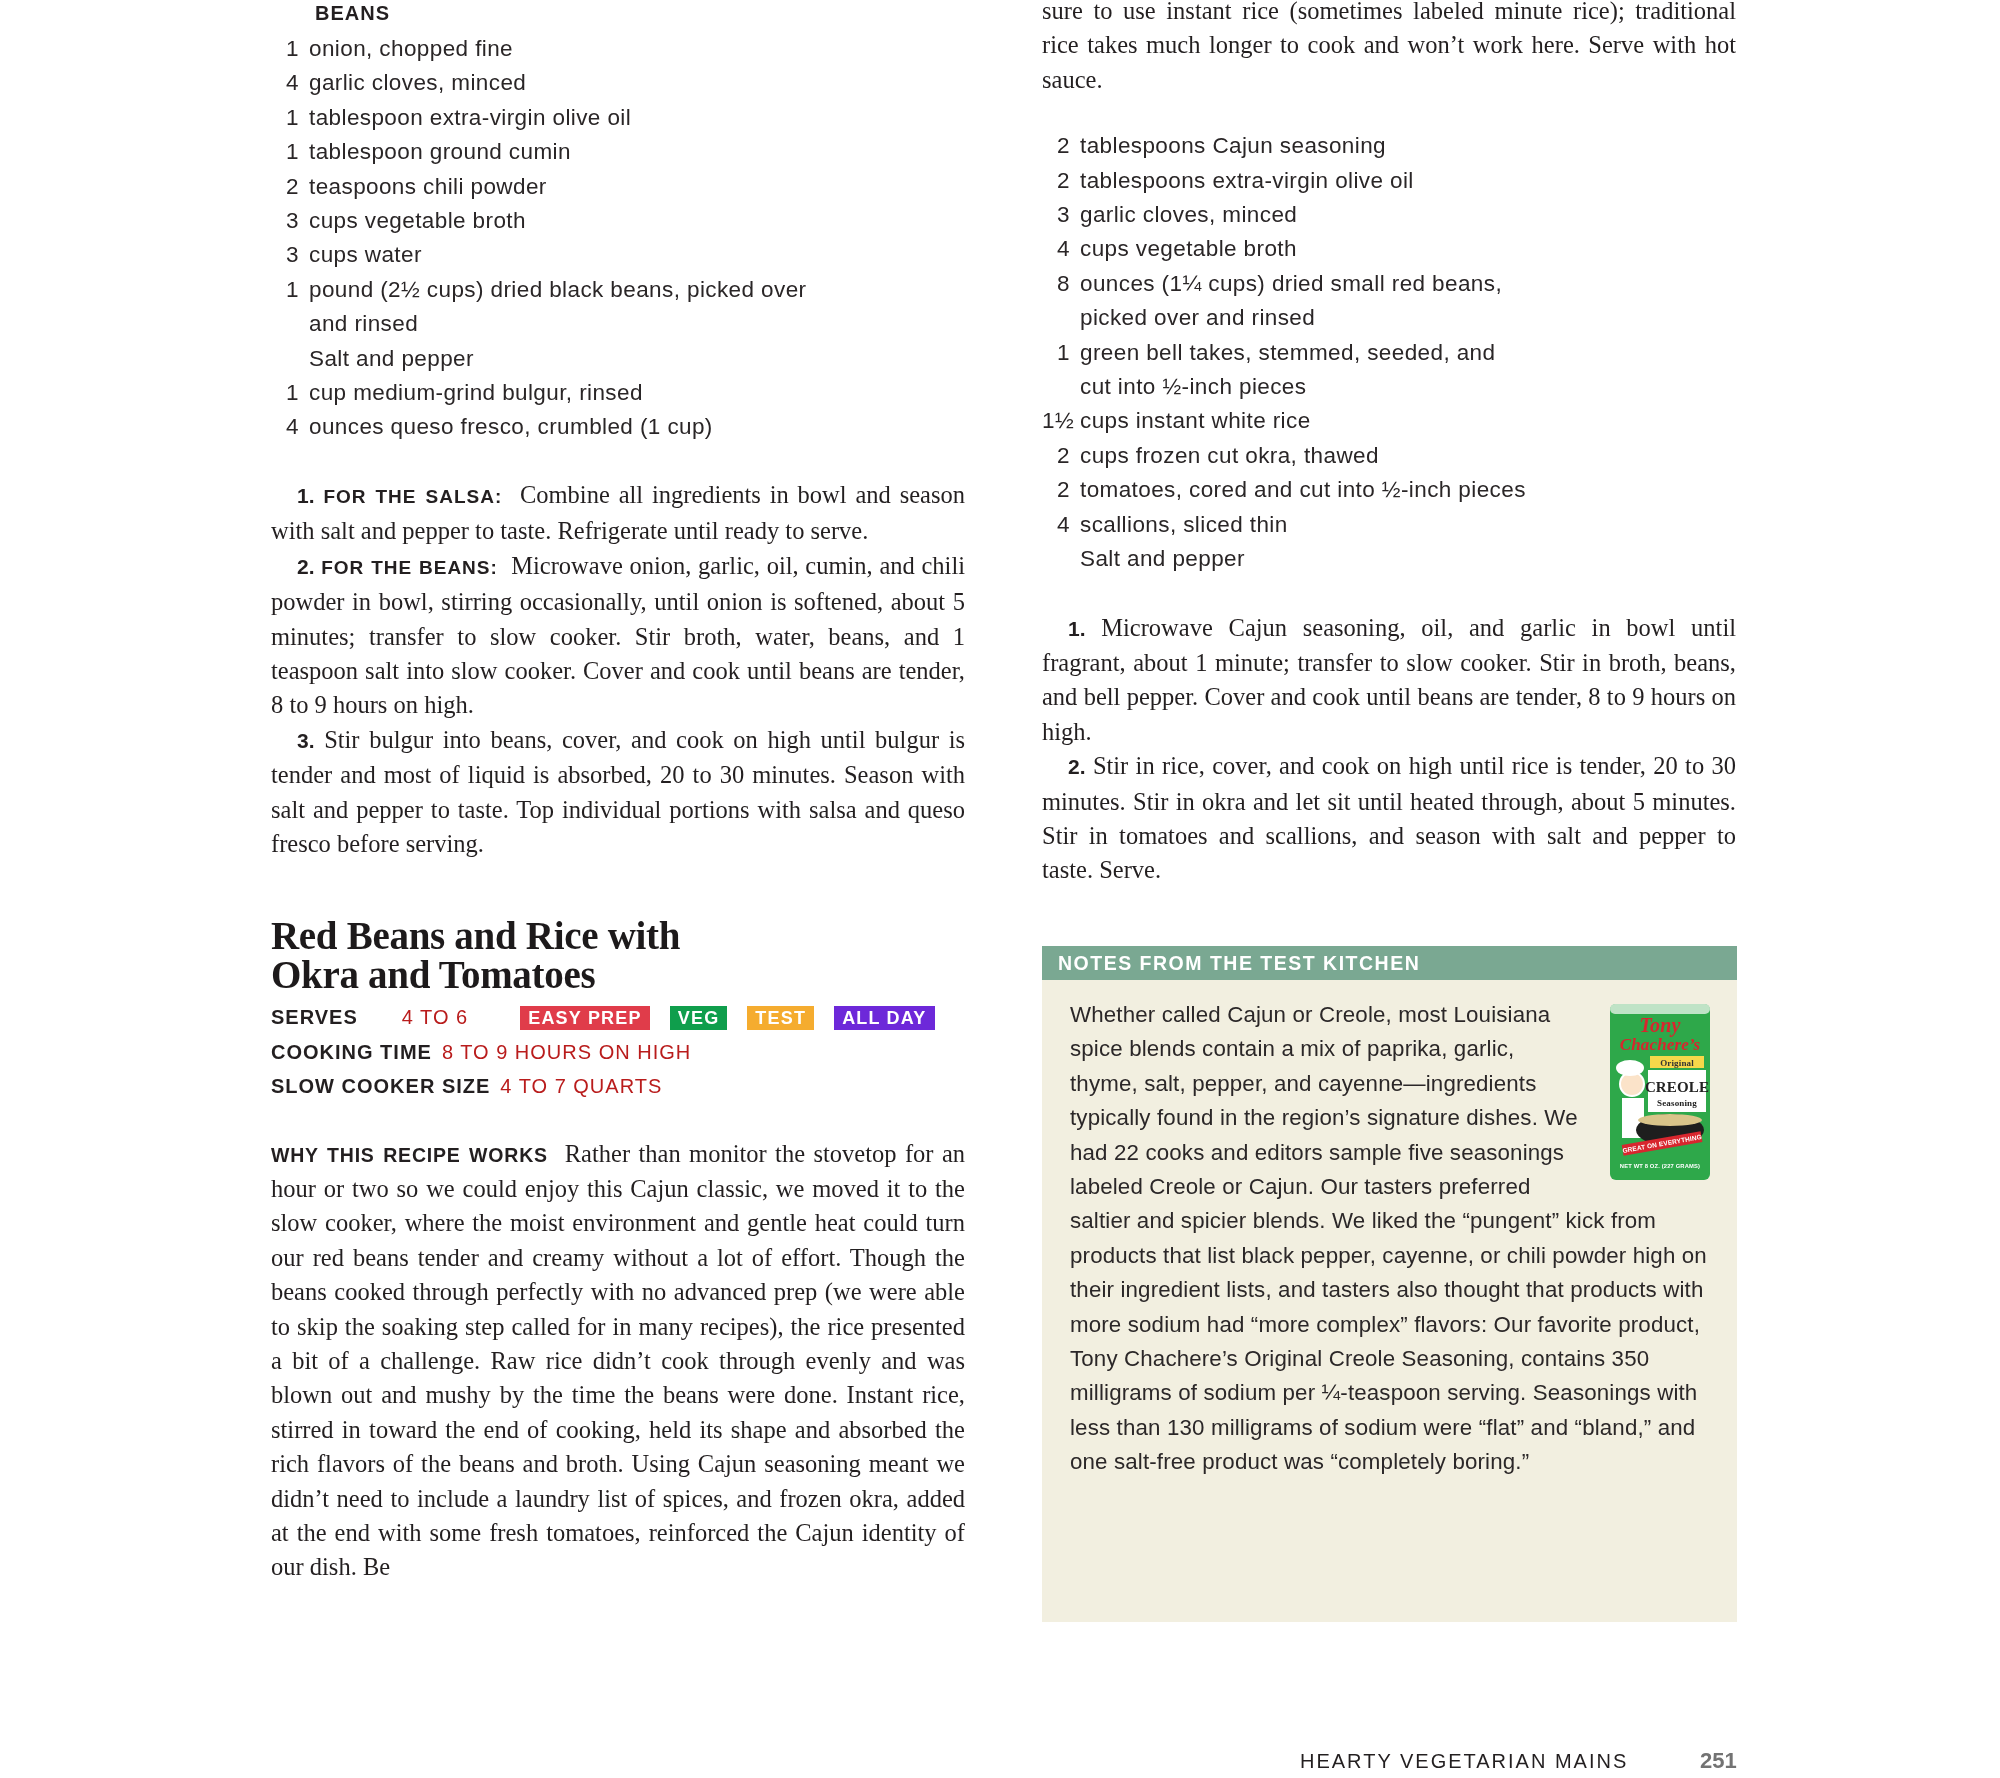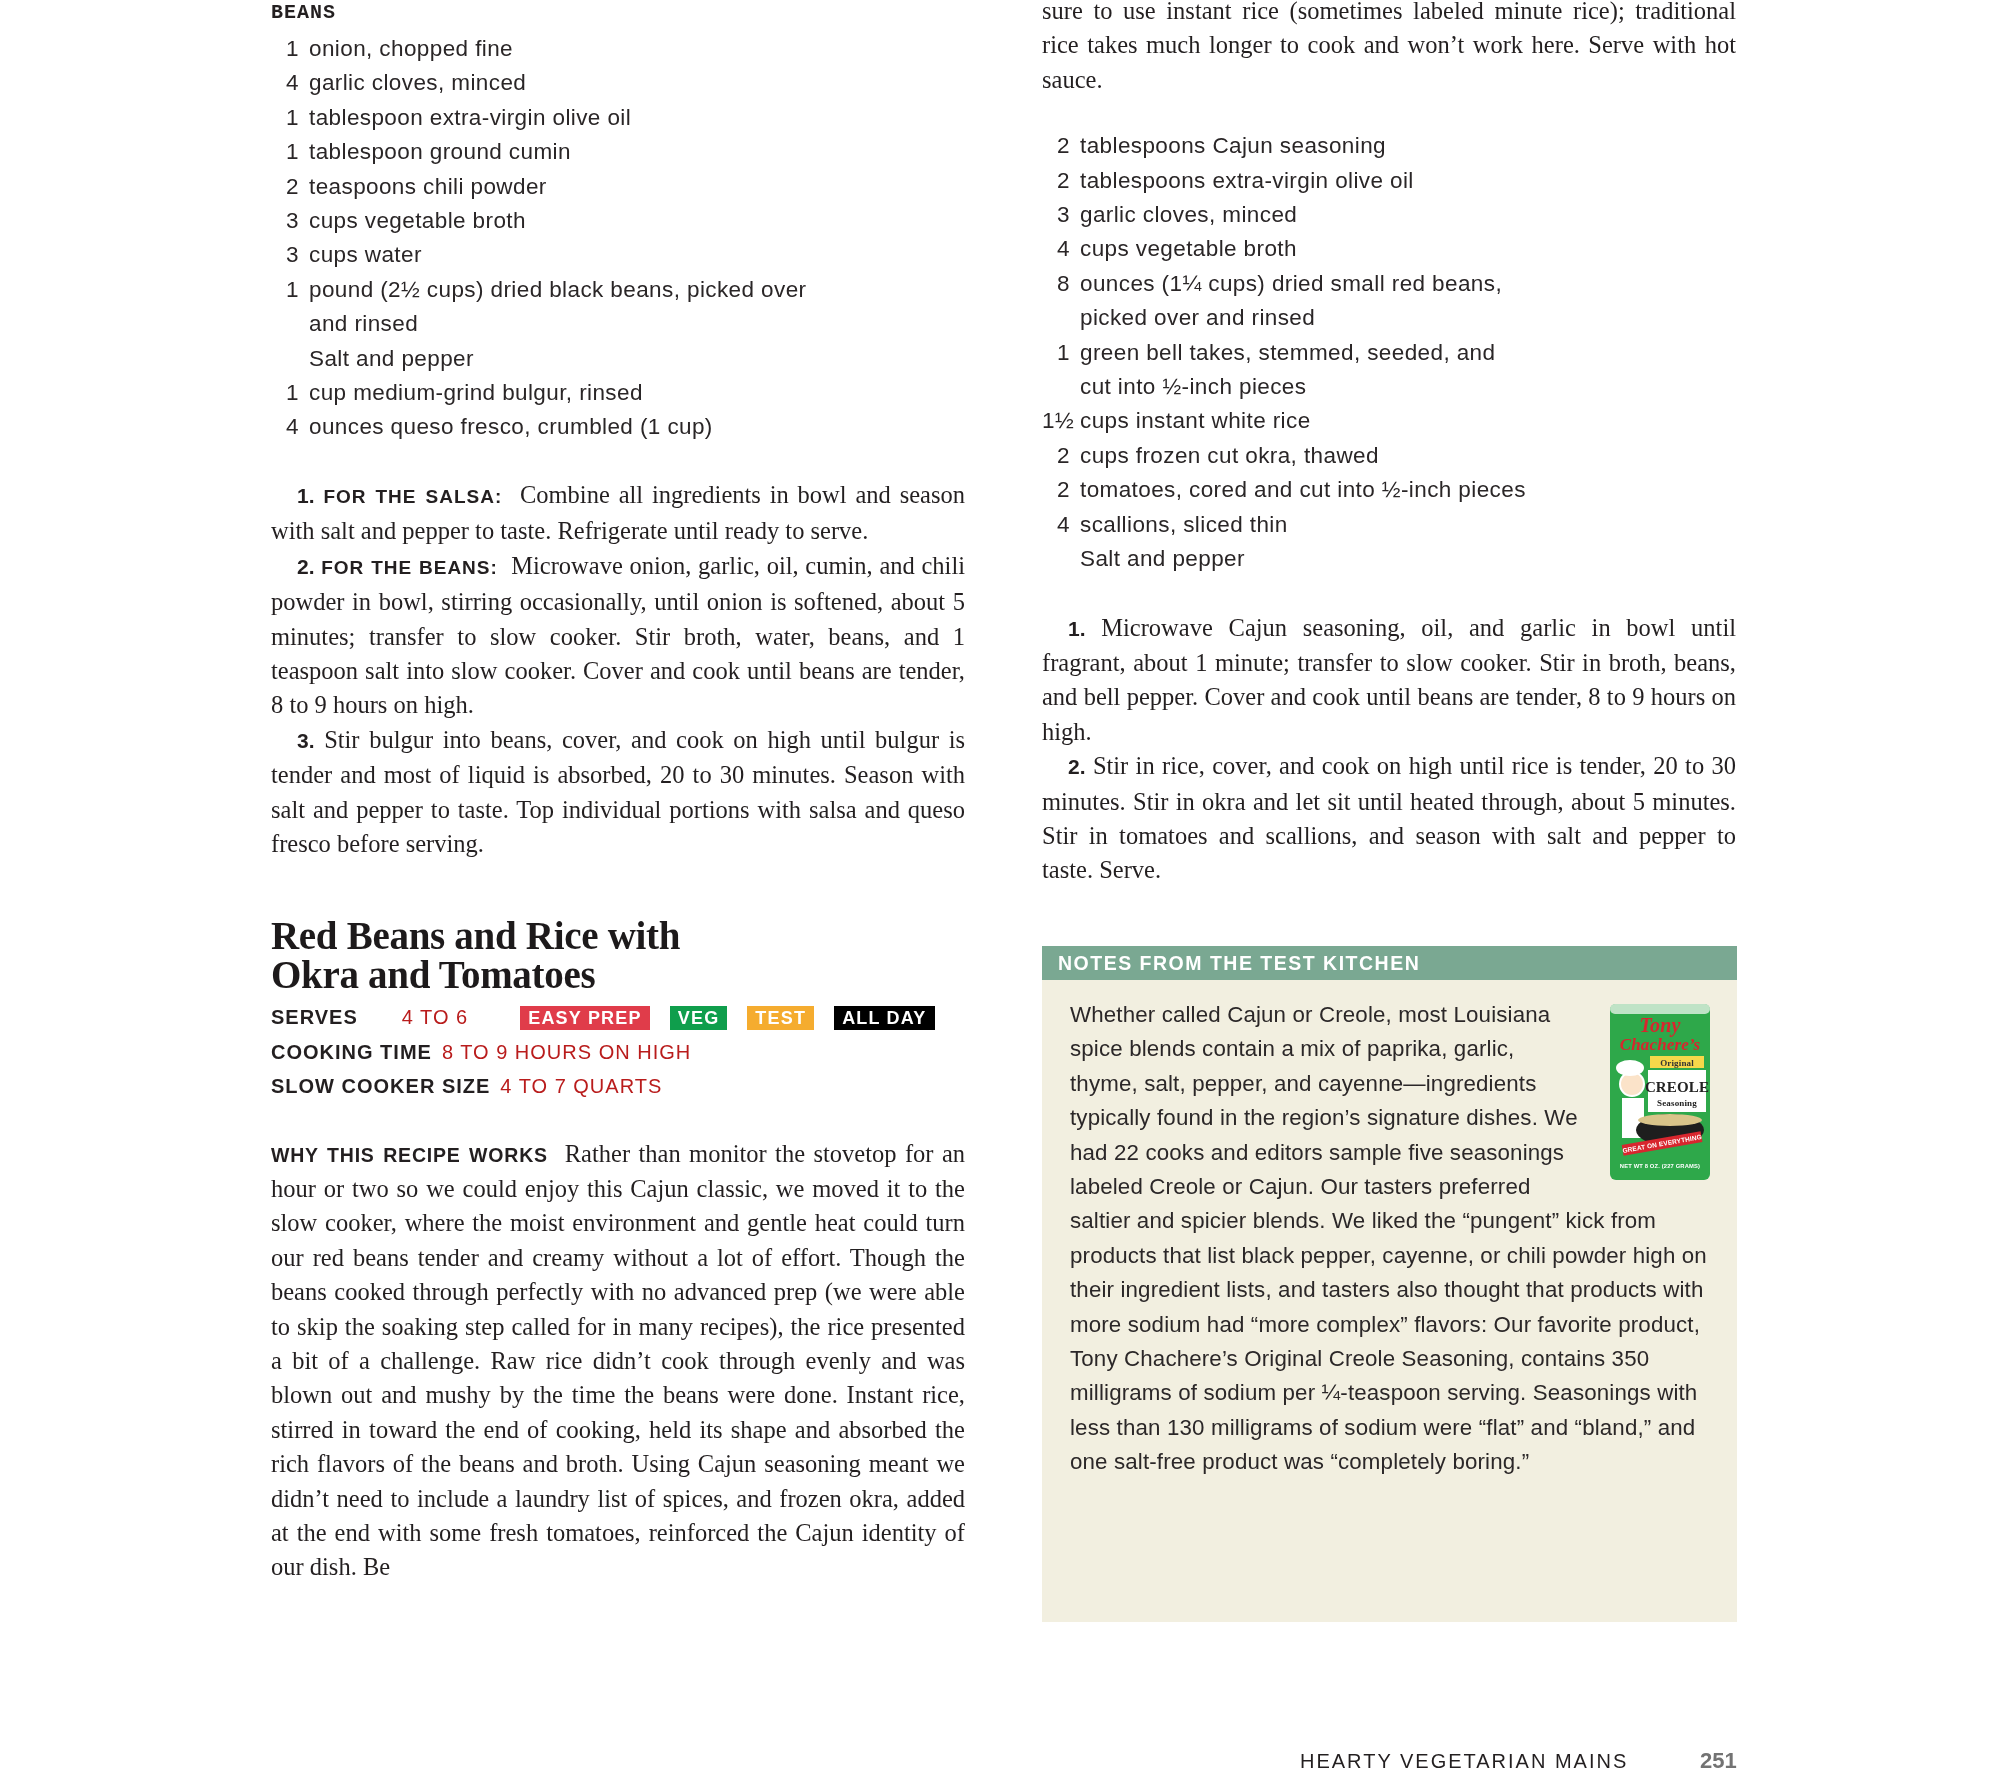--- a/index.html
+++ b/index.html
@@ -11,7 +11,7 @@
   .col-right { left: 1042px; }
 
   
-  .ing-head { font-family: Liberation Mono, monospace; font-size: 20px; letter-spacing: 1px; font-weight: 600; line-height: 26px; height: 24px; }
+  .ing-head { font-family: Liberation Sans, sans-serif; font-size: 20px; letter-spacing: 1px; font-weight: 600; line-height: 26px; height: 24px; margin-left: 44px; }
   .ing-list { list-style: none; }
   .ing-item { display: flex; font-family: "Liberation Sans", sans-serif; font-size: 22.5px; line-height: 34.4px; letter-spacing: 0.4px; color: #2a2627; }
   .ing-qty { width: 38px; text-align: right; padding-right: 10px; flex: none; }

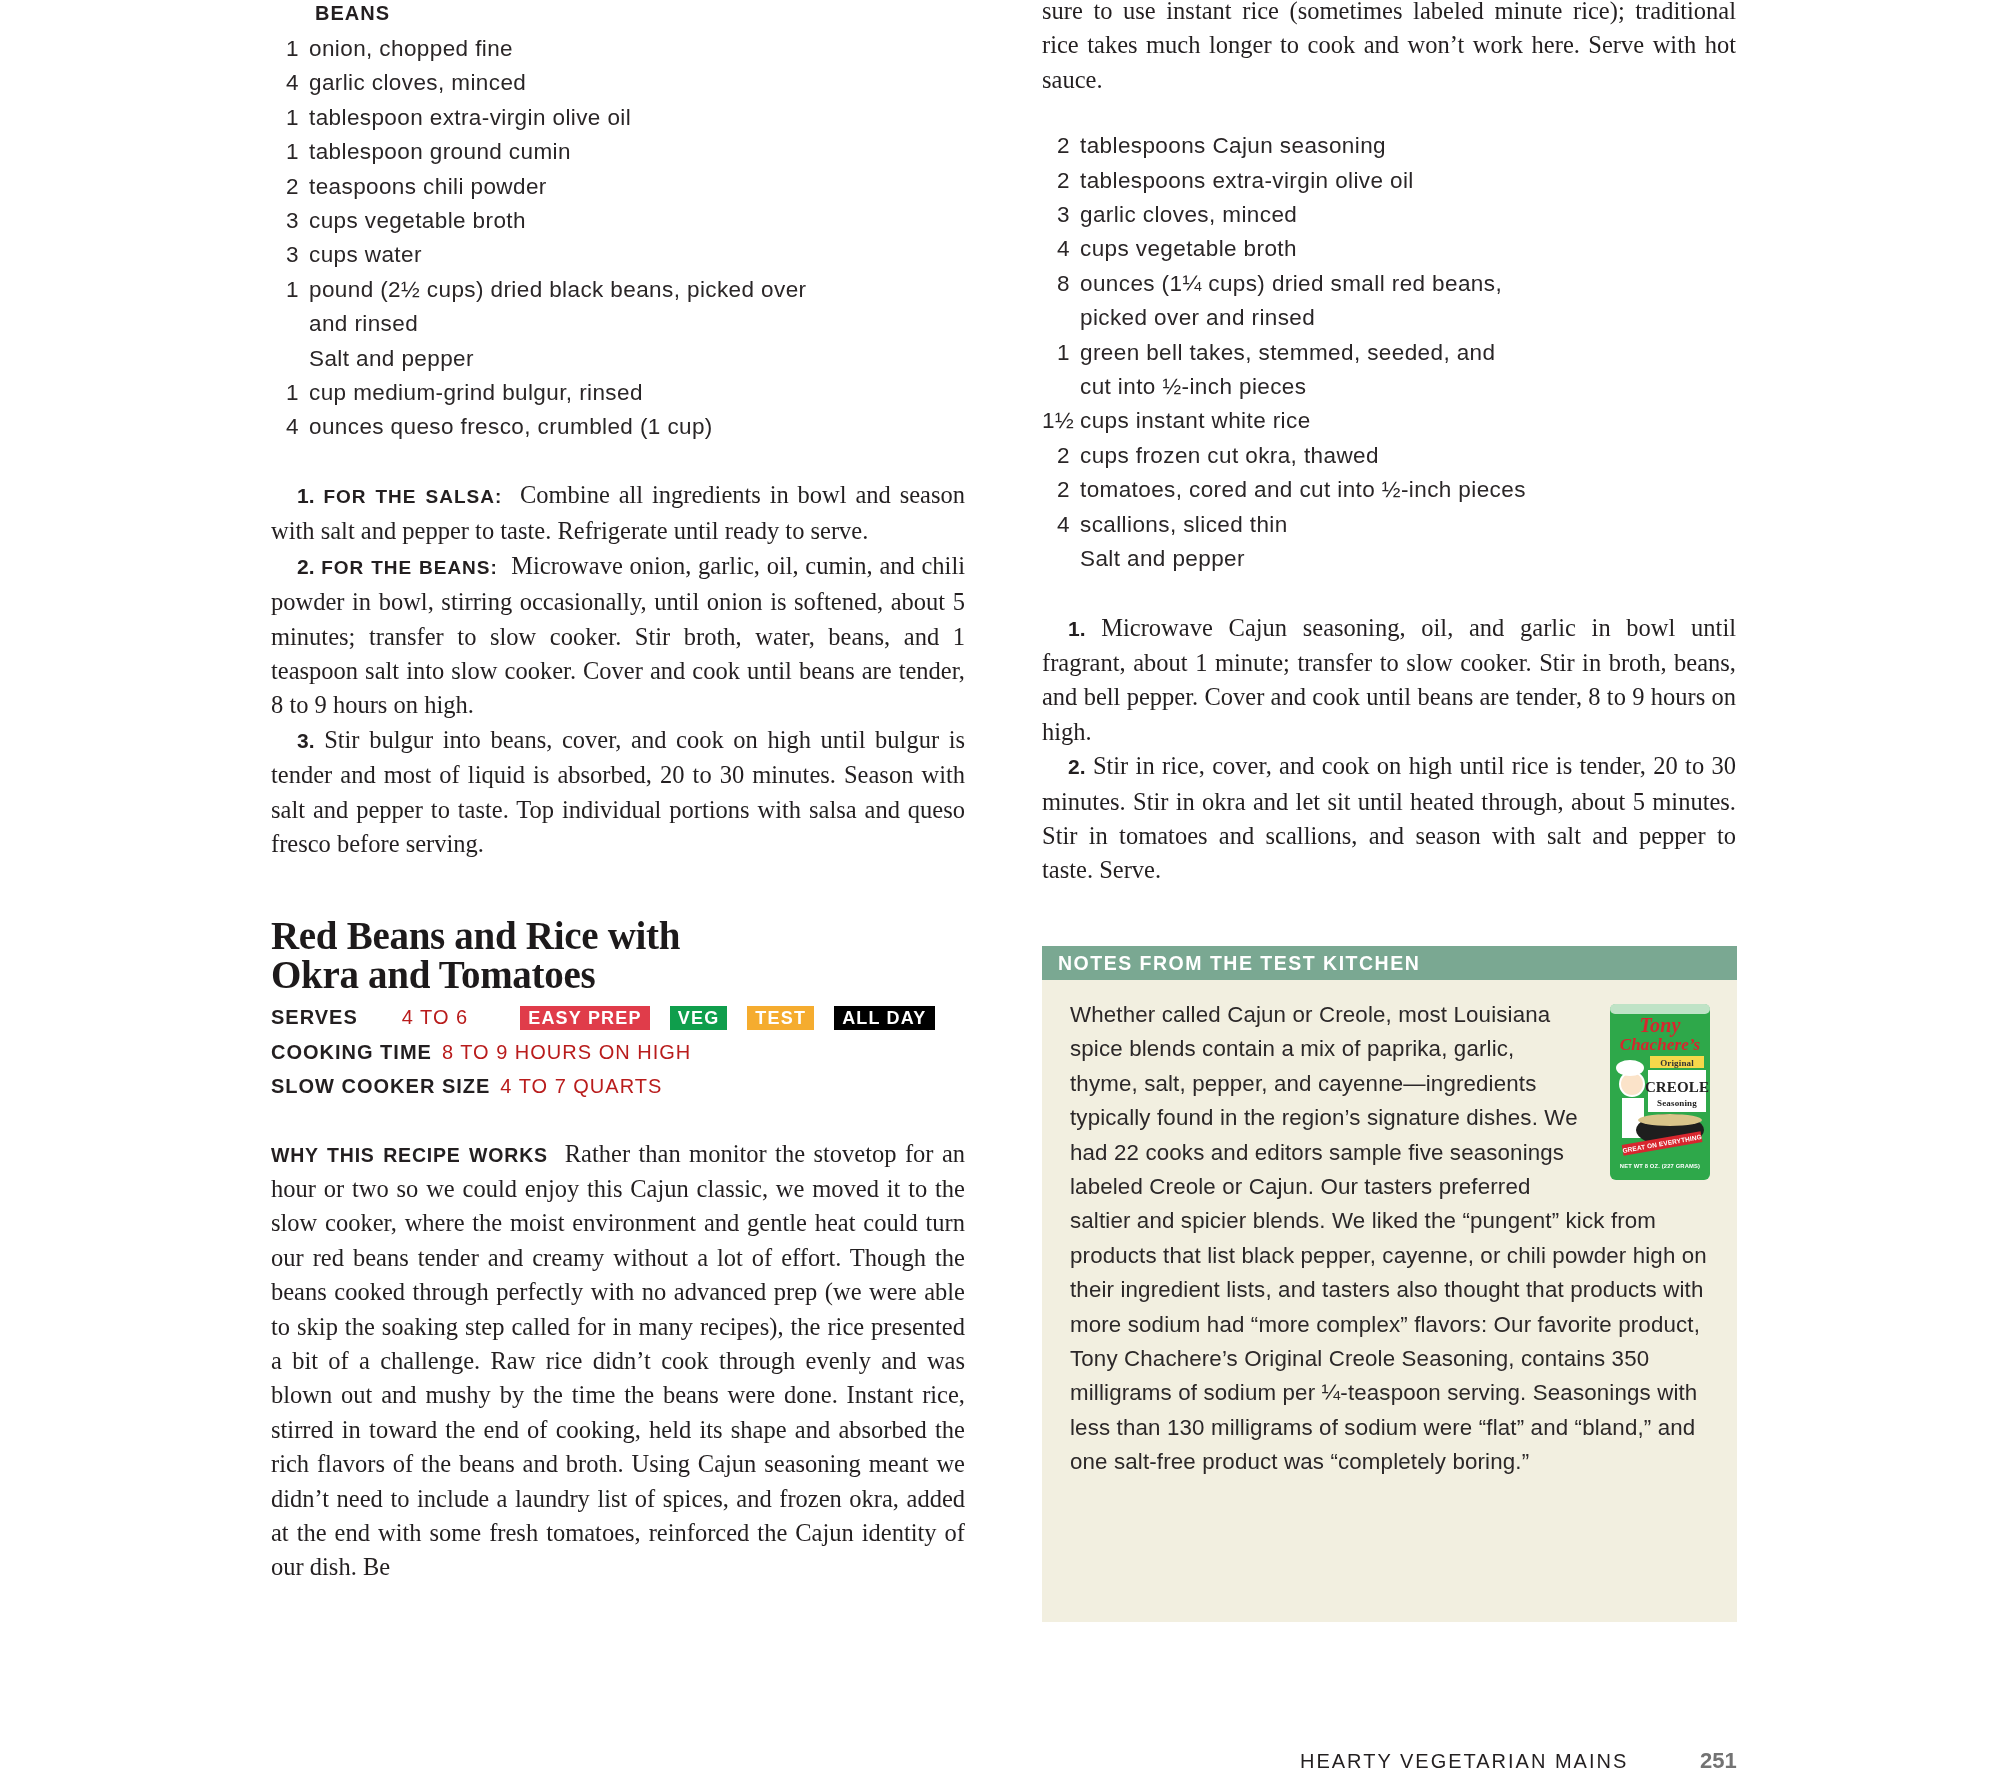--- a/index.html
+++ b/index.html
@@ -116,7 +116,7 @@
           <span class="badge" style="background: rgb(224, 60, 74);">EASY PREP</span>
           <span class="badge" style="background: rgb(15, 158, 76);">VEG</span>
           <span class="badge" style="background: rgb(245, 172, 47);">TEST</span>
-          <span class="badge" style="background: #000000;">ALL DAY</span>
+          <span class="badge" style="background: #6d28d9;">ALL DAY</span>
         </span>
     </div>
     <div class="meta-row">

